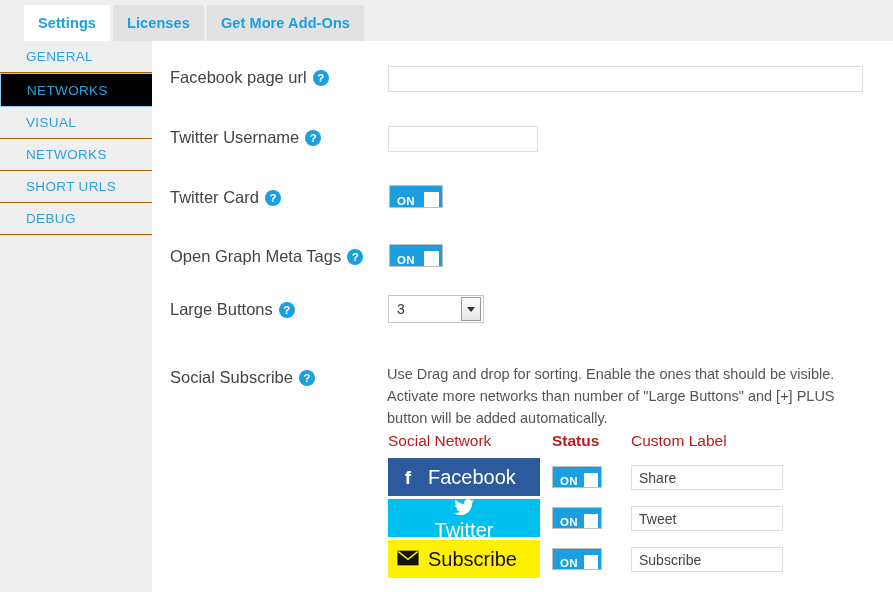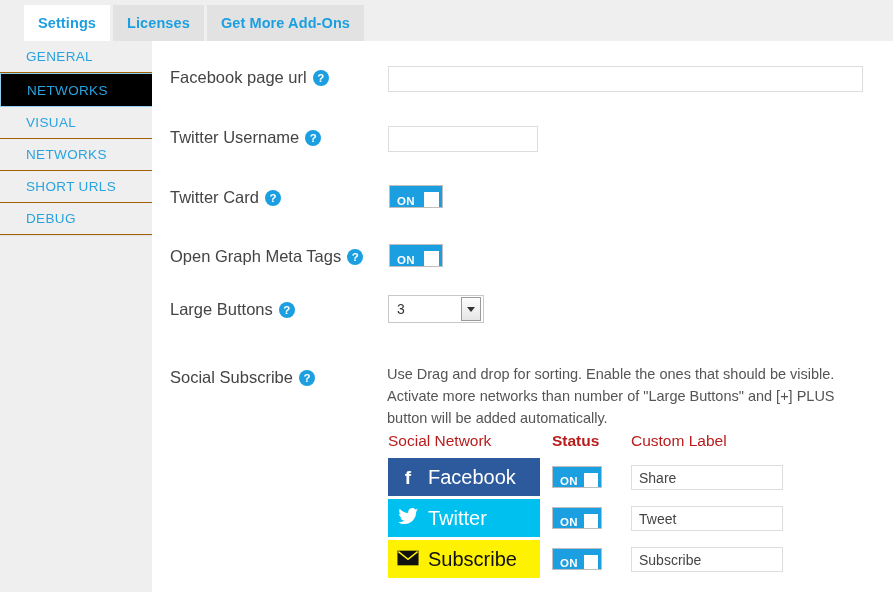--- a/index.html
+++ b/index.html
@@ -353,7 +353,7 @@
     </div>
 
     <div class="netrow">
-      <div class="netchip" style="background:#00c0f0;color:#ffffff;">
+      <div class="netchip" style="background:#00c0f0;color:#ffffff;flex-direction:column;">
         <span class="glyph">
           <svg width="21" height="17" viewBox="0 0 24 20" aria-hidden="true">
             <path fill="#ffffff" d="M23.6 2.4c-.9.4-1.8.7-2.8.8 1-.6 1.8-1.5 2.1-2.7-.9.6-2 1-3.1 1.2C19 .7 17.8.1 16.4.1c-2.6 0-4.8 2.1-4.8 4.8 0 .4 0 .7.1 1.1C7.8 5.8 4.1 3.8 1.7.8 1.3 1.5 1 2.3 1 3.2c0 1.7.8 3.1 2.1 4-.8 0-1.5-.2-2.2-.6v.1c0 2.3 1.6 4.2 3.8 4.7-.4.1-.8.2-1.3.2-.3 0-.6 0-.9-.1.6 1.9 2.4 3.3 4.5 3.3-1.6 1.3-3.7 2-6 2-.4 0-.8 0-1.2-.1 2.1 1.4 4.7 2.2 7.4 2.2 8.9 0 13.8-7.4 13.8-13.8v-.6c1-.7 1.8-1.6 2.6-2.6z"></path>

